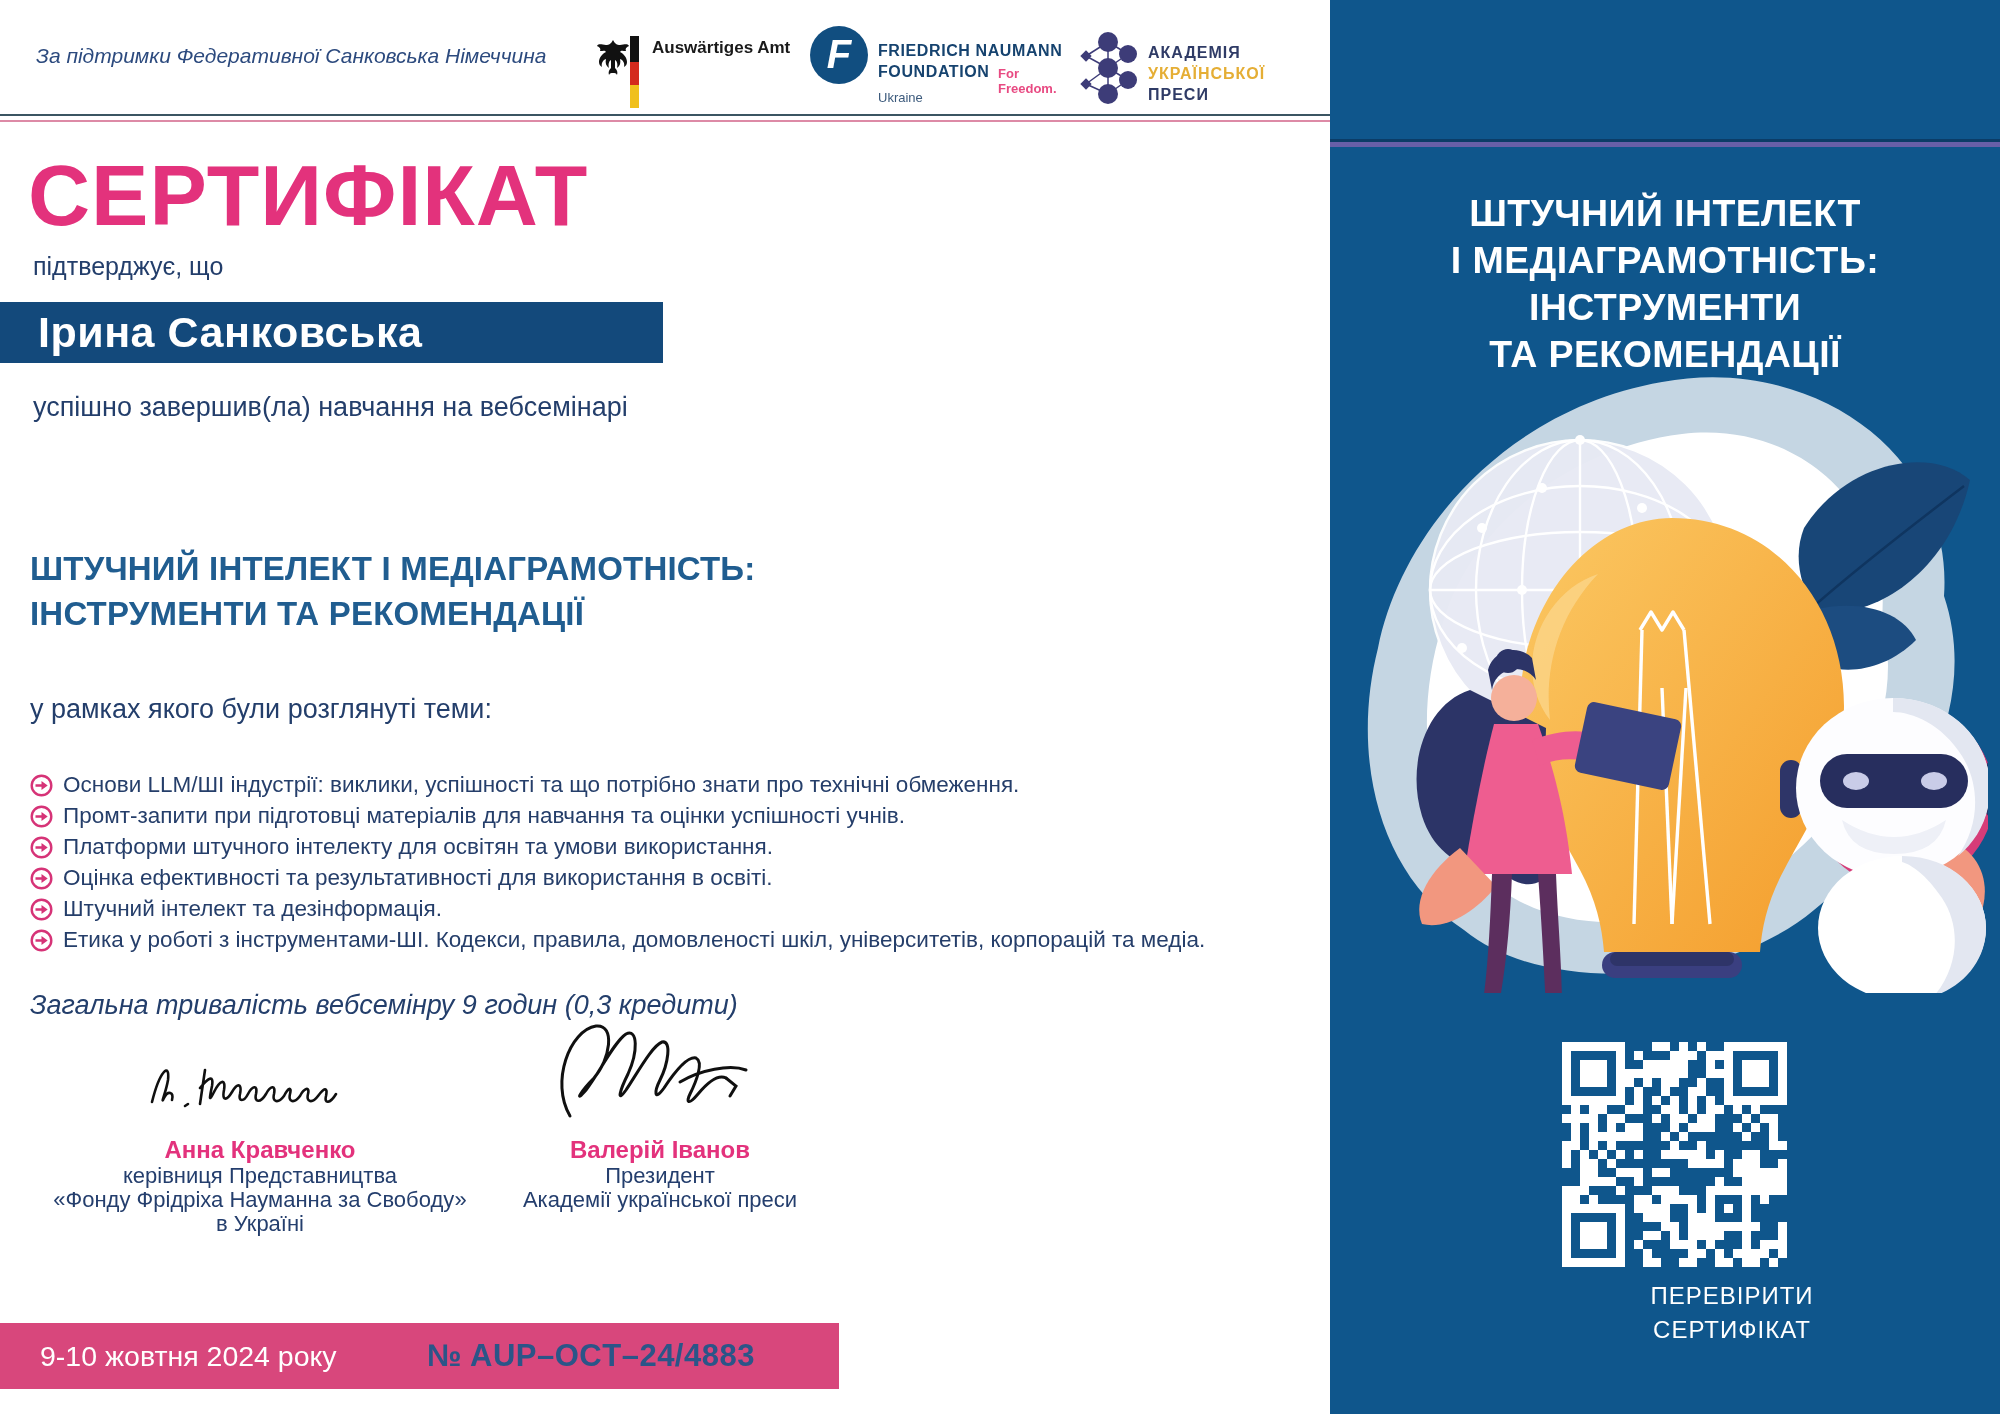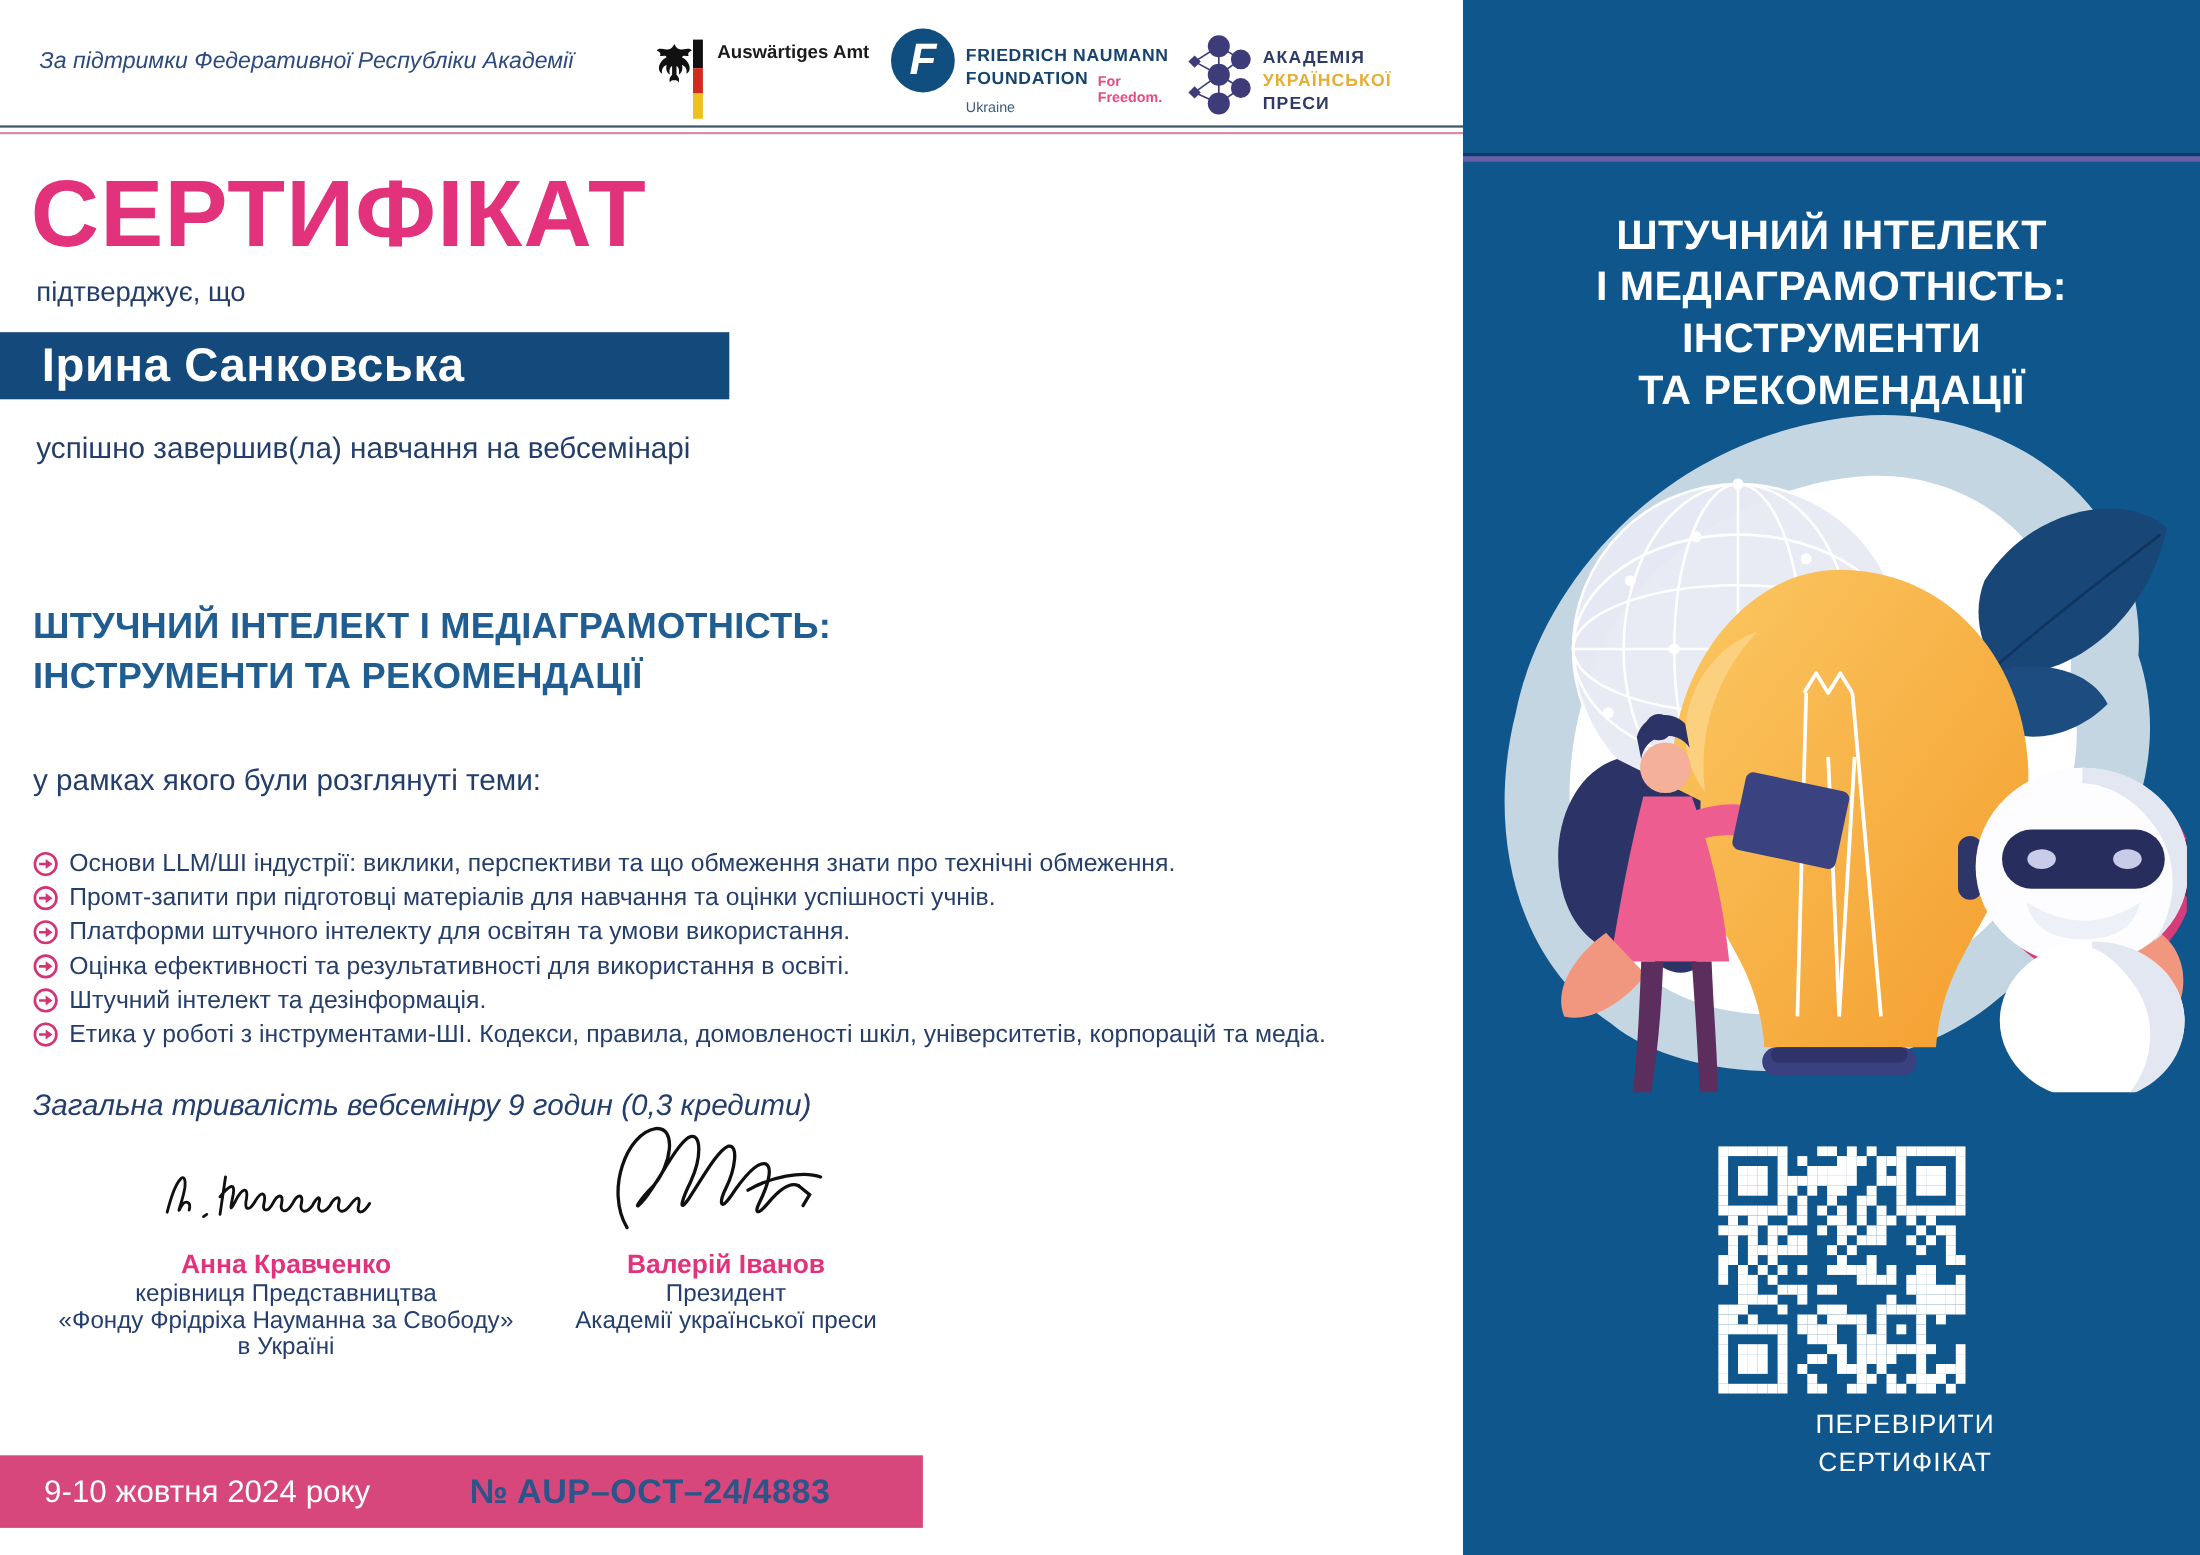--- a/index.html
+++ b/index.html
@@ -83,7 +83,7 @@
 <div class="abs left-page">
 
   <div class="abs funding">
-    <div>За підтримки Федеративної Республіки Академії</div>
+    <div>За підтримки Федеративної Санковська Німеччина</div>
   </div>
 
   <div class="abs aa-logo">

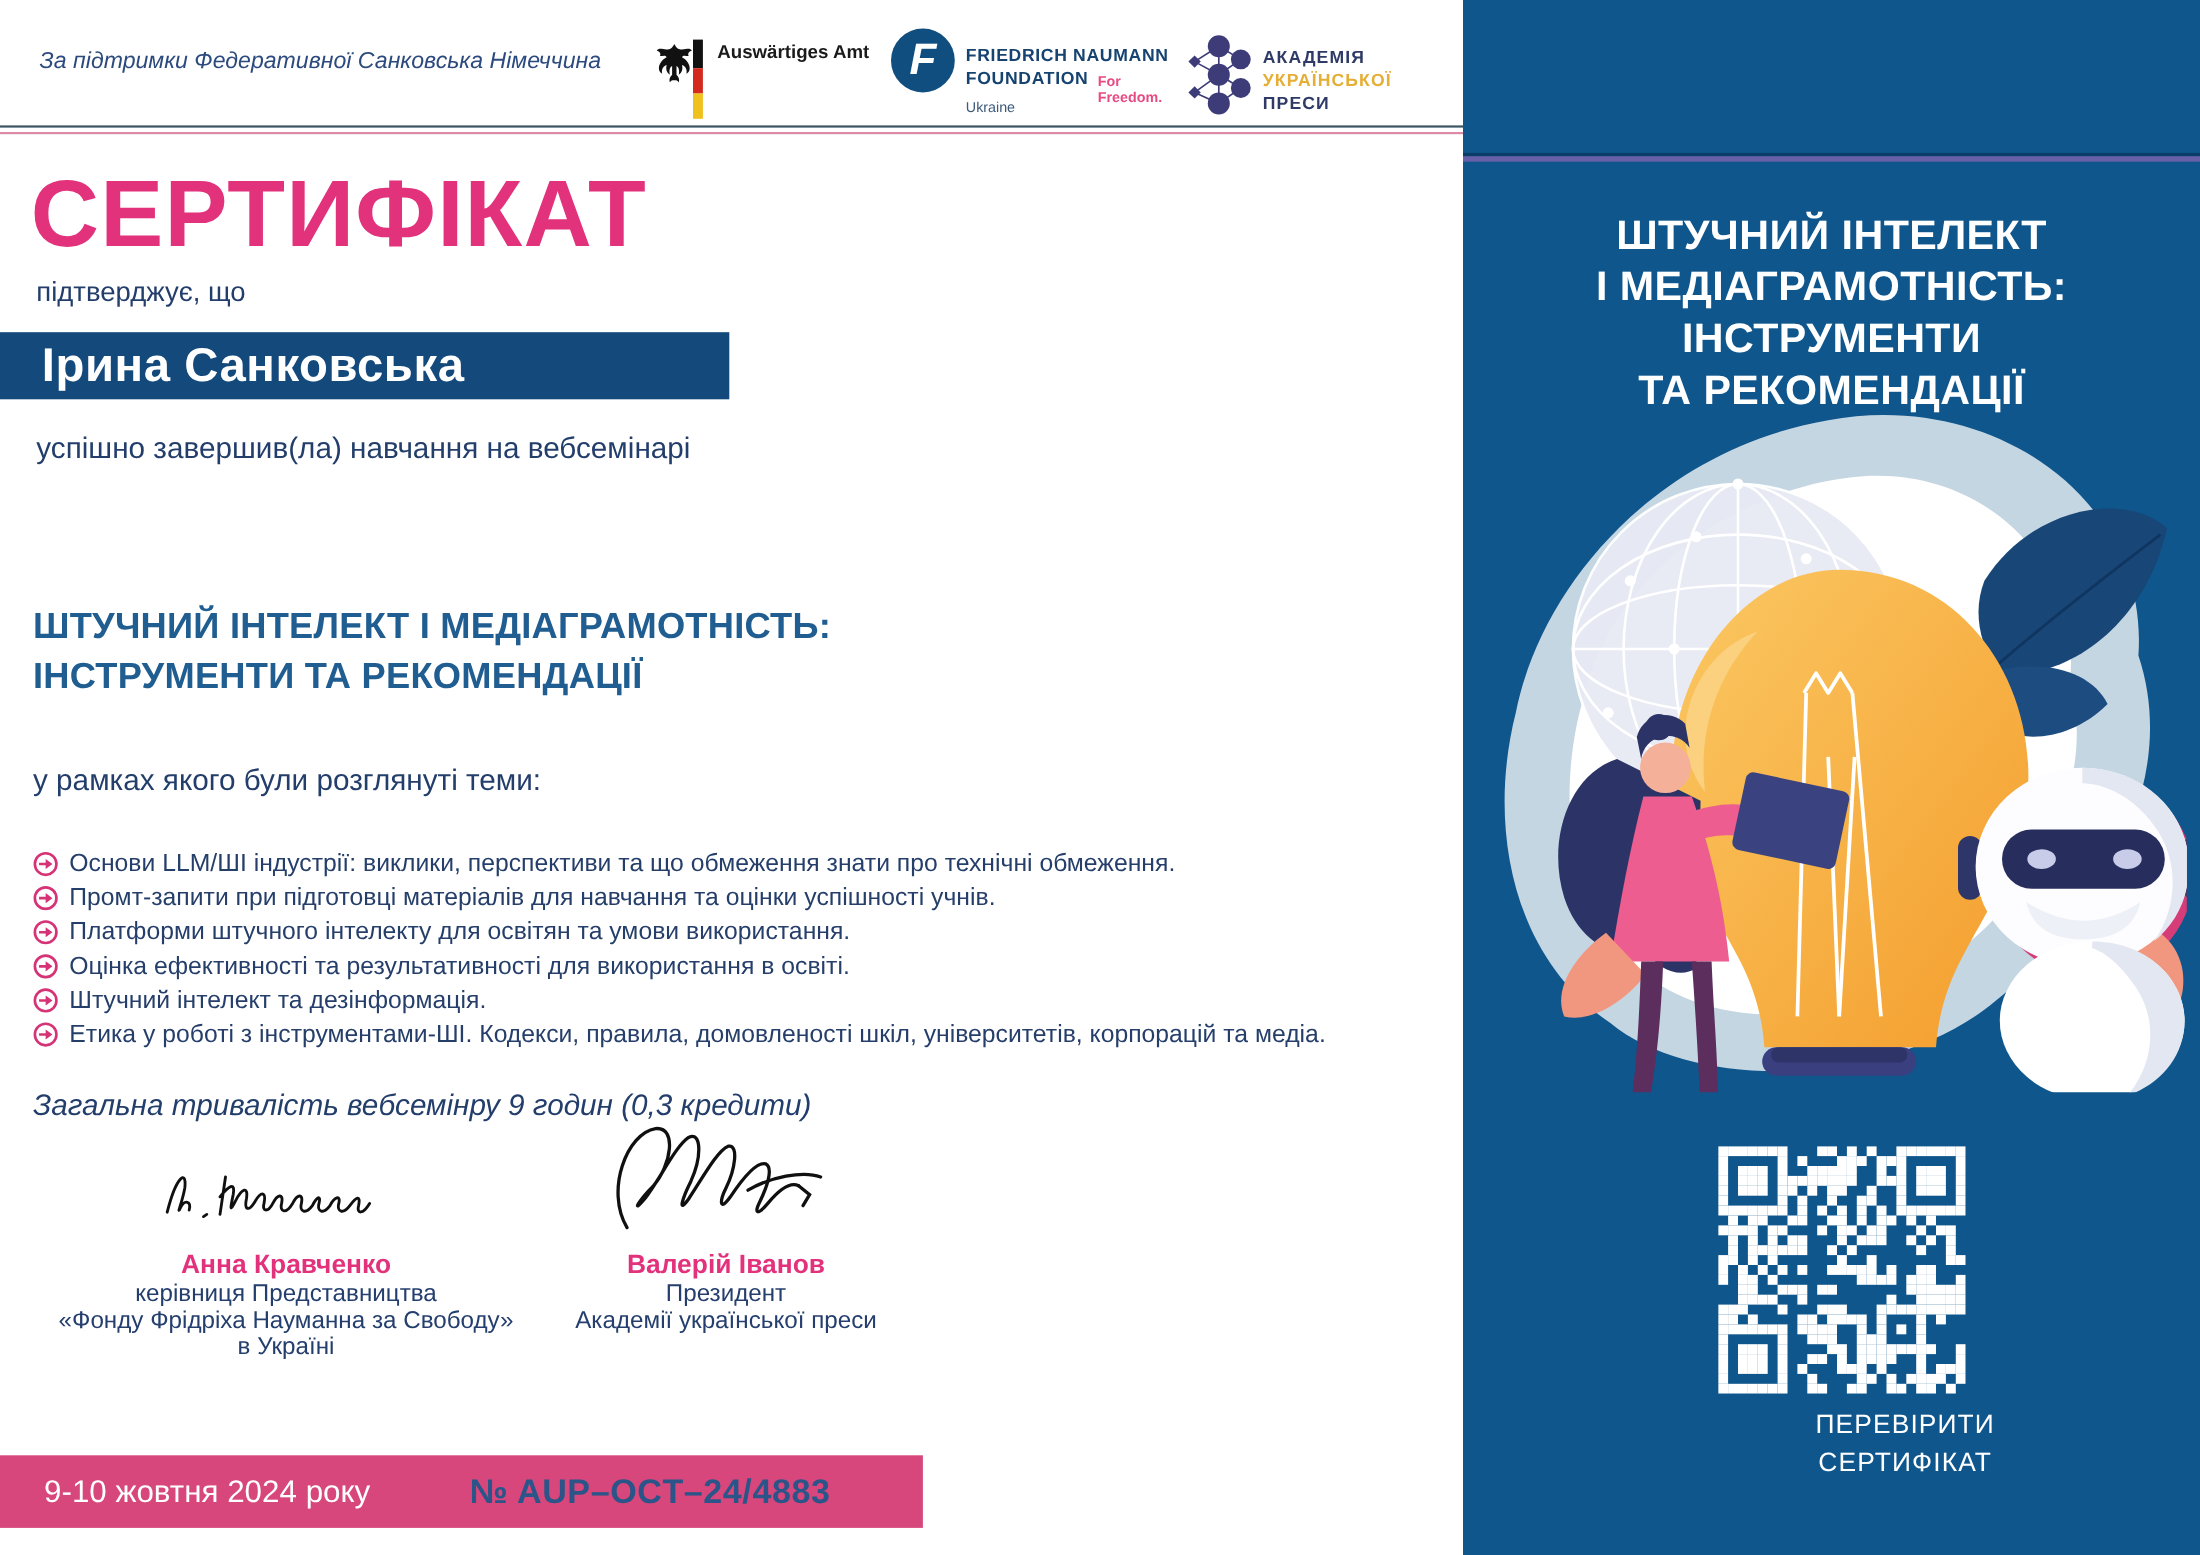--- a/index.html
+++ b/index.html
@@ -159,7 +159,7 @@
           <circle cx="11.5" cy="11.5" r="9.8" fill="none" stroke="#d63377" stroke-width="2.4"></circle>
           <path fill="#d63377" d="M5.5 10.3 h6 v-3.4 l6.2 4.6 -6.2 4.6 v-3.4 h-6 Z"></path>
         </svg>
-      <span>Основи LLM/ШІ індустрії: виклики, перспективи та що обмеження знати про технічні обмеження.</span>
+      <span>Основи LLM/ШІ індустрії: виклики, успішності та що потрібно знати про технічні обмеження.</span>
     </li>
     <li>
       <svg width="23" height="23" viewBox="0 0 23 23">

